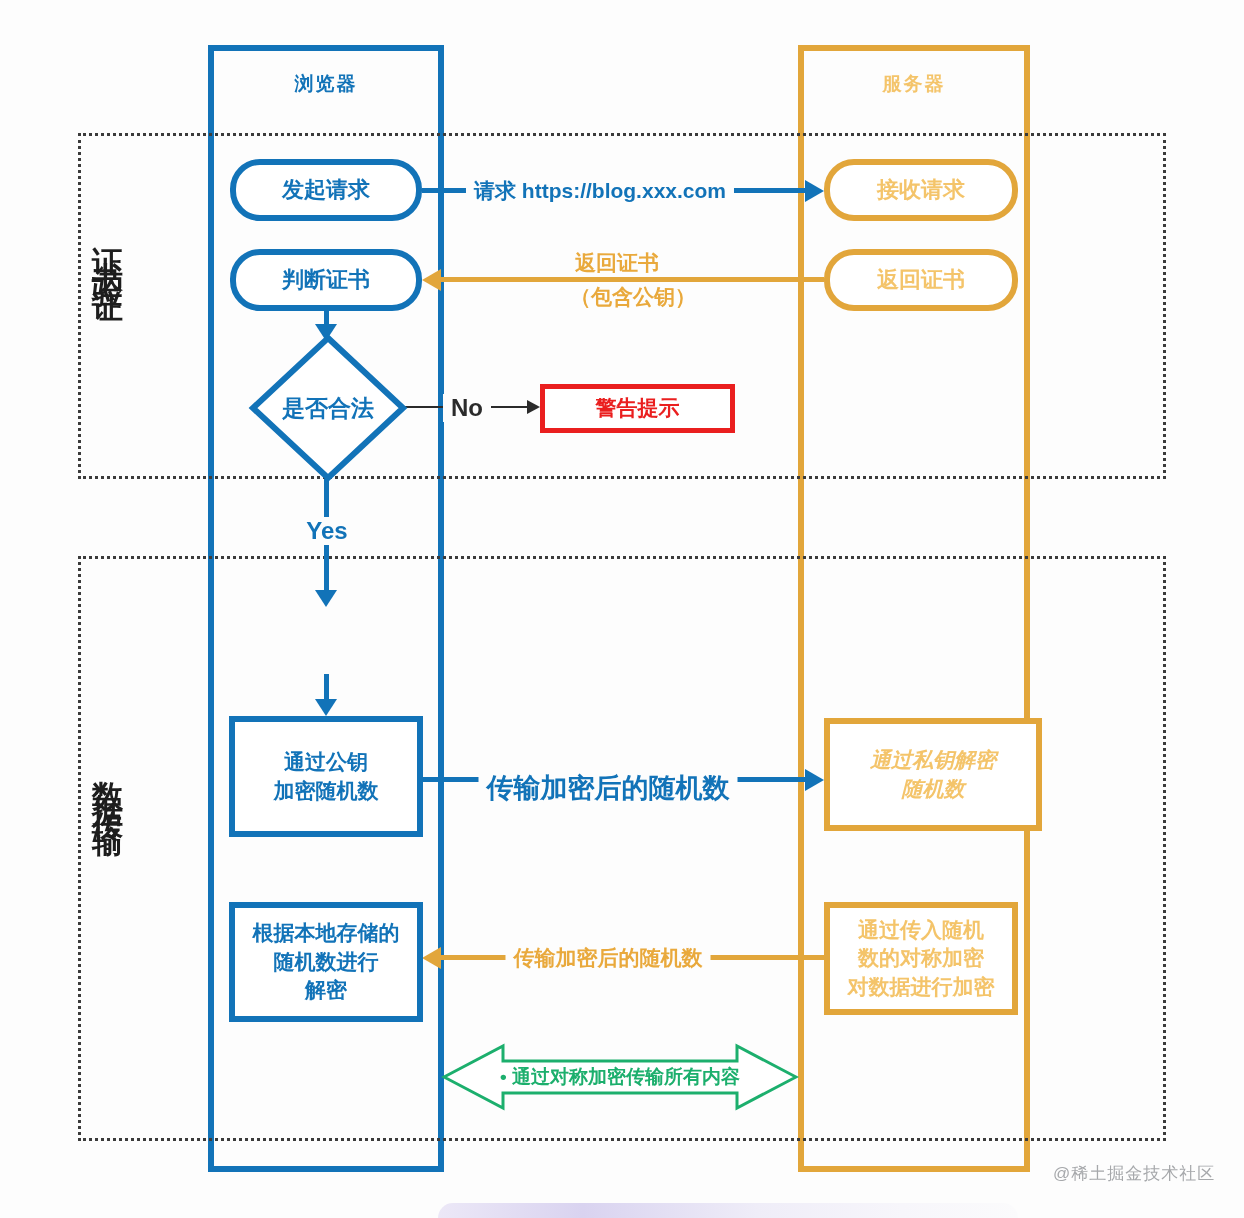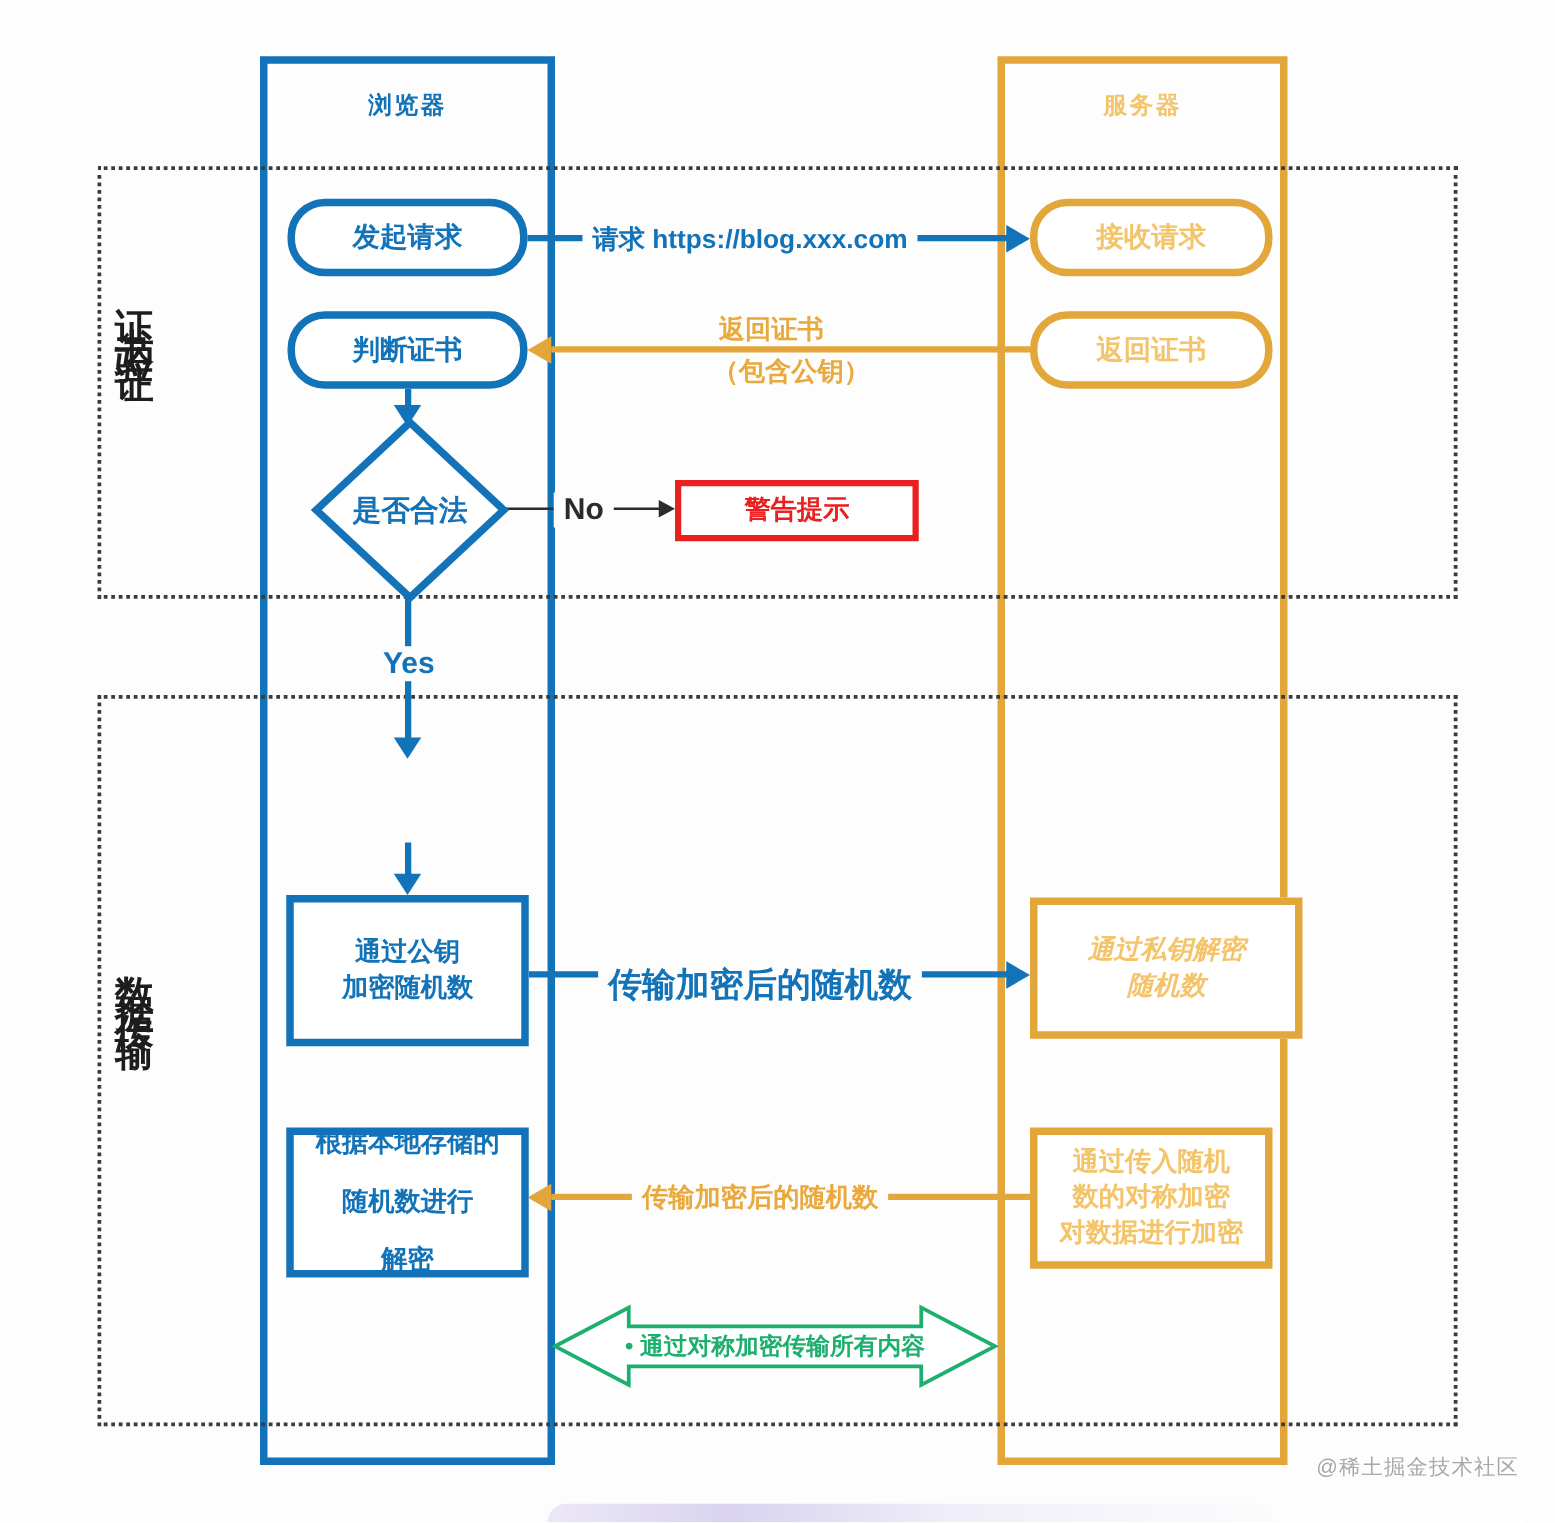--- a/index.html
+++ b/index.html
@@ -128,7 +128,7 @@
     <span>随机数</span>
   </div>
 
-  <div class="node blue-node multi" style="left:229px;top:902px;width:194px;height:120px;gap:18px;">
+  <div class="node blue-node multi" style="left:229px;top:902px;width:194px;height:120px;">
     <span>根据本地存储的</span>
     <span>随机数进行</span>
     <span>解密</span>

